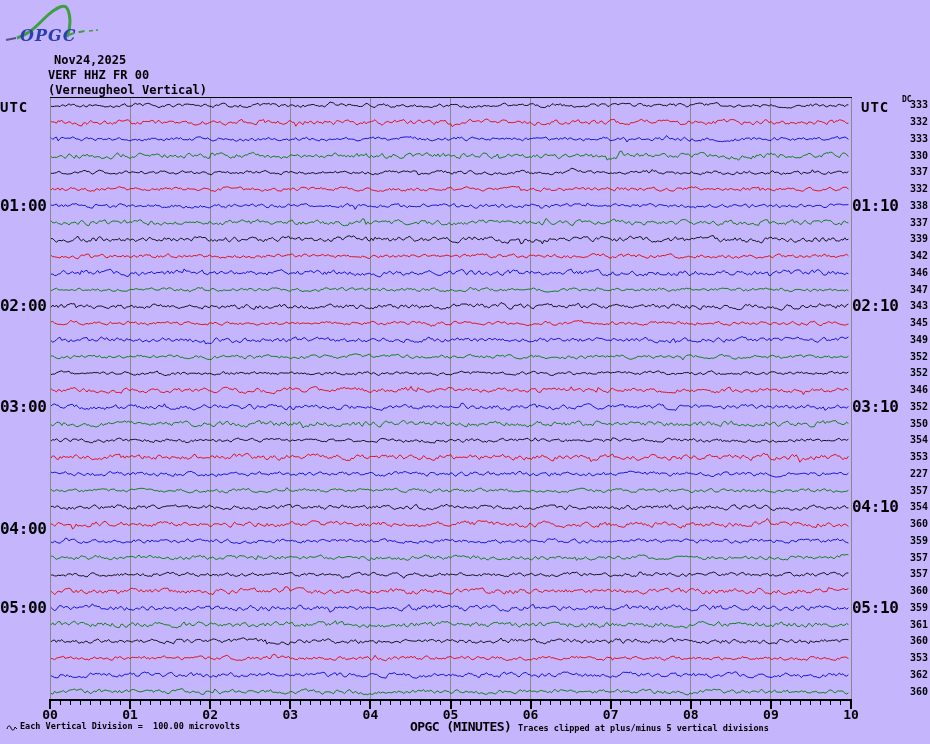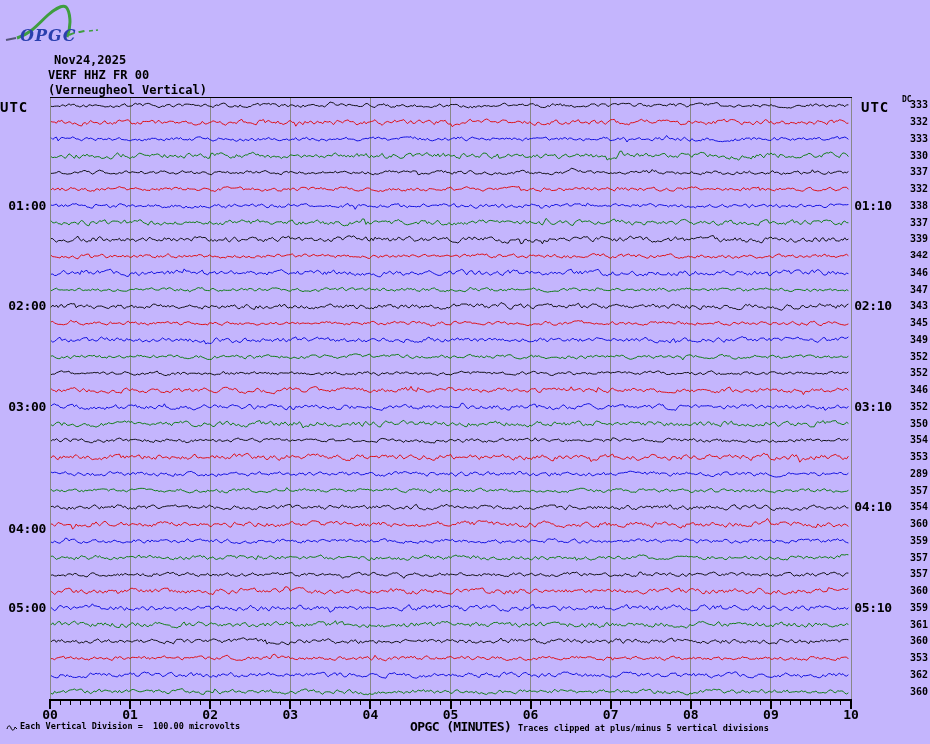--- a/index.html
+++ b/index.html
@@ -8,7 +8,7 @@
   .abs{position:absolute;white-space:pre;line-height:1.15;}
   .hdr{font-size:12px;letter-spacing:0;}
   .utc-title{font-size:14px;letter-spacing:1px;}
-  .hour-label{font-size:13px;letter-spacing:-0.3px;height:15px;line-height:15px;}
+  .hour-label{font-size:16px;letter-spacing:-0.3px;height:15px;line-height:15px;}
   .left-hour{left:0;width:46px;text-align:right;}
   .right-hour{left:852px;width:42px;text-align:center;}
   .dc-val{font-size:10px;letter-spacing:0;left:900px;width:28px;text-align:right;height:12px;line-height:12px;}

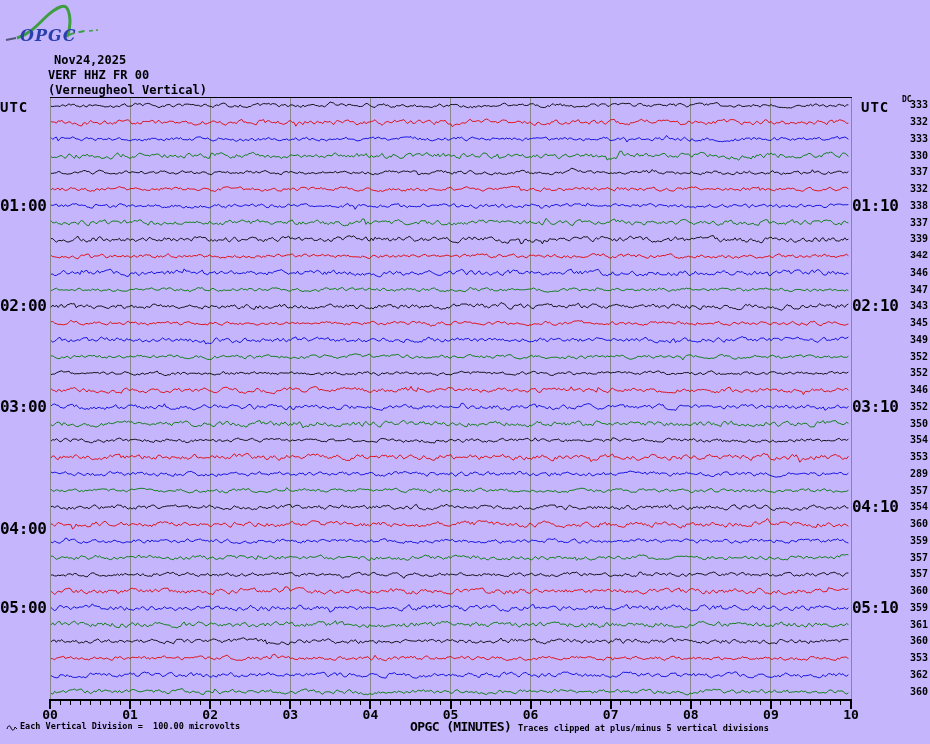--- a/index.html
+++ b/index.html
@@ -203,7 +203,7 @@
     <div class="abs dc-val" style="top:200px;">338</div>
     <div class="abs dc-val" style="top:217px;">337</div>
     <div class="abs dc-val" style="top:233px;">339</div>
-    <div class="abs dc-val" style="top:250px;font-family:Liberation Mono, monospace;">342</div>
+    <div class="abs dc-val" style="top:250px;">342</div>
     <div class="abs dc-val" style="top:267px;">346</div>
     <div class="abs dc-val" style="top:284px;">347</div>
     <div class="abs dc-val" style="top:300px;">343</div>

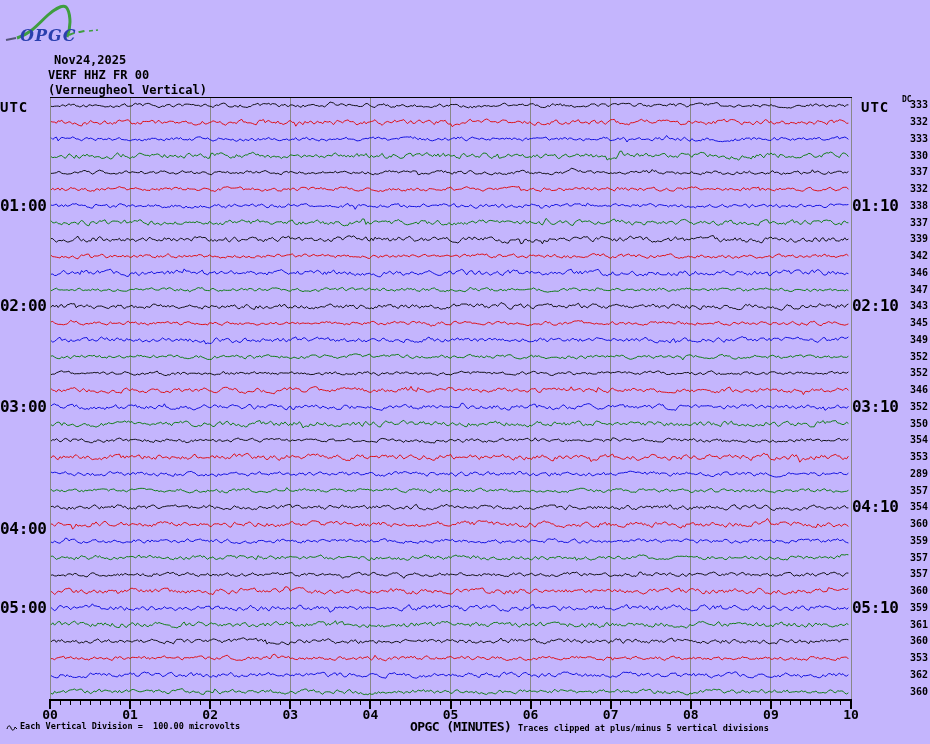--- a/index.html
+++ b/index.html
@@ -216,7 +216,7 @@
     <div class="abs dc-val" style="top:418px;">350</div>
     <div class="abs dc-val" style="top:434px;">354</div>
     <div class="abs dc-val" style="top:451px;">353</div>
-    <div class="abs dc-val" style="top:468px;">289</div>
+    <div class="abs dc-val" style="top:468px;">227</div>
     <div class="abs dc-val" style="top:485px;">357</div>
     <div class="abs dc-val" style="top:501px;">354</div>
     <div class="abs dc-val" style="top:518px;">360</div>

